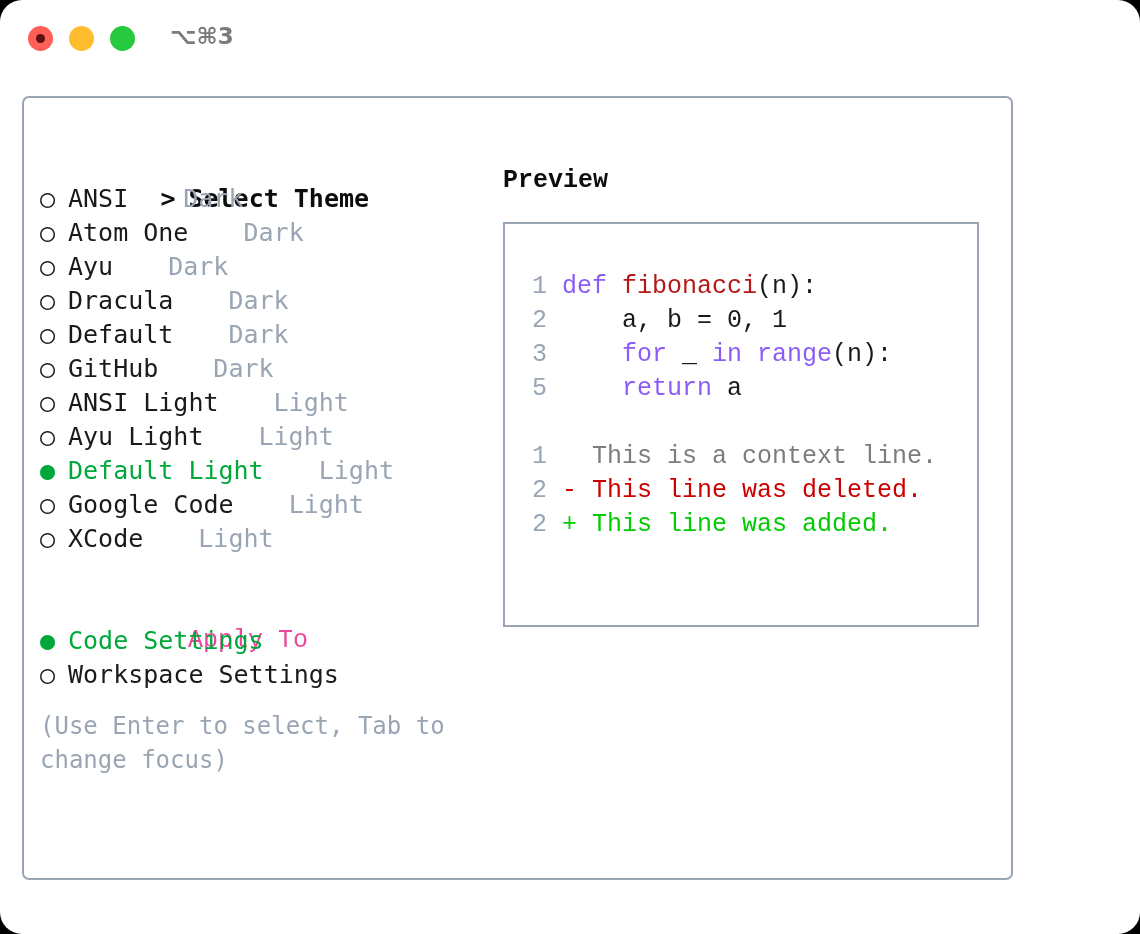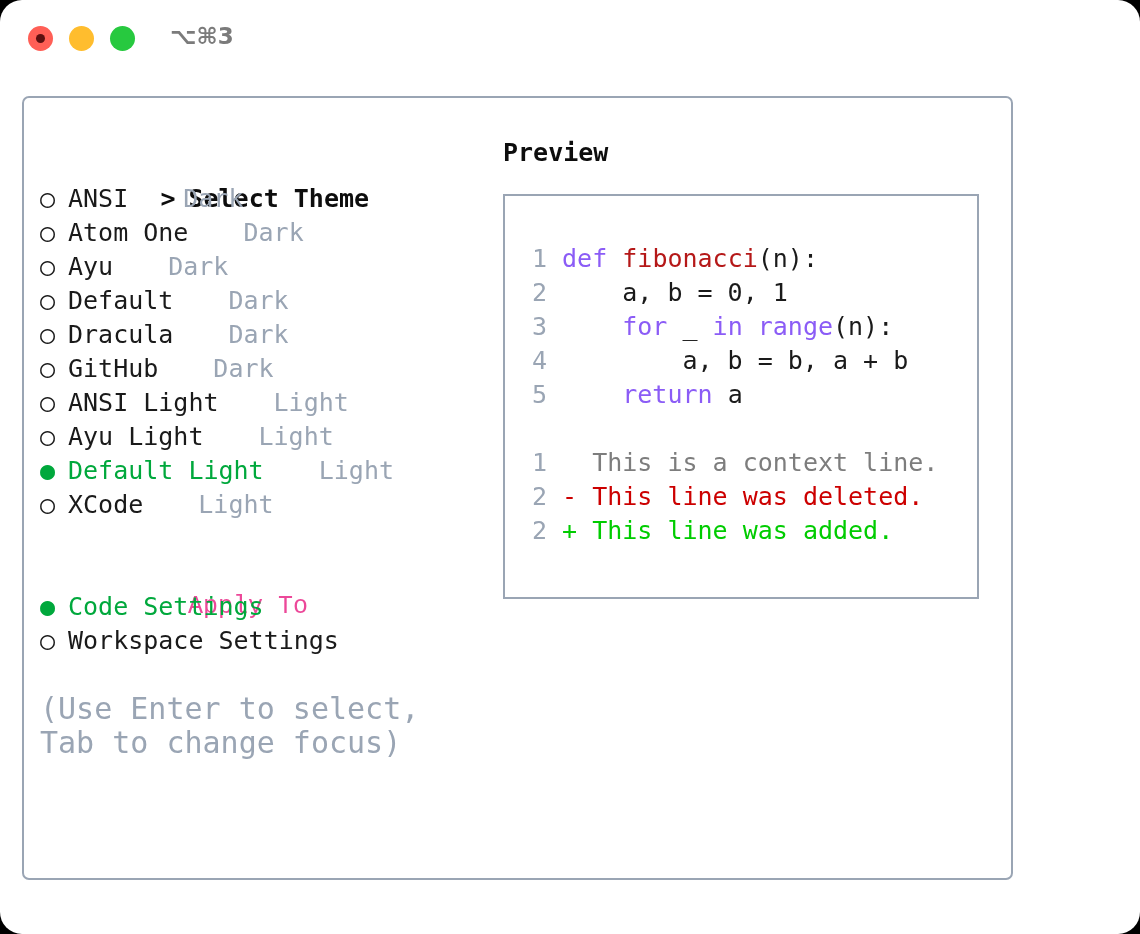--- a/index.html
+++ b/index.html
@@ -145,8 +145,9 @@
   .preview-col {
     position: absolute;
     left: 479px;
-    top: 38px;
+    top: 66px;
     width: 490px;
+    font-family: Liberation Mono, monospace;
   }
   .preview-title {
     font-size: 25px;

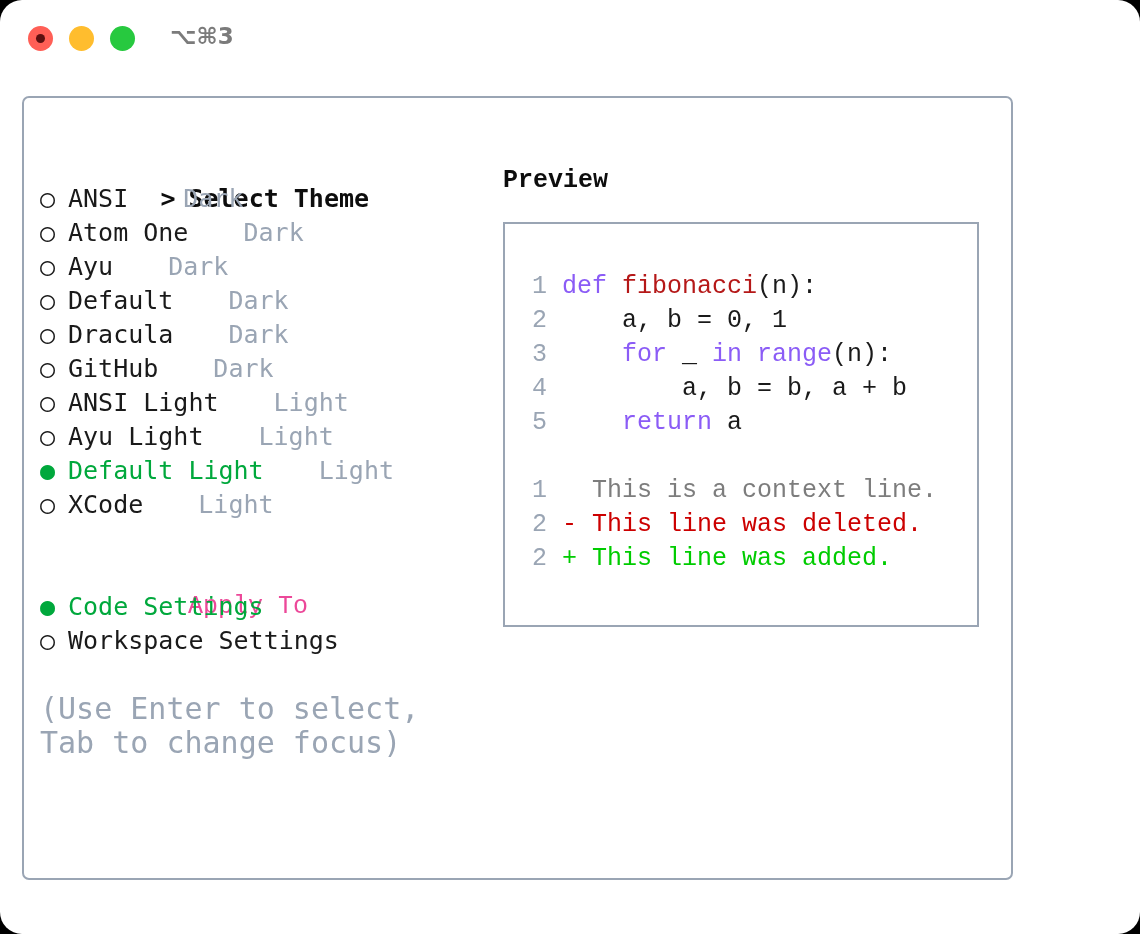--- a/index.html
+++ b/index.html
@@ -210,8 +210,8 @@
           <div class="row"><span class="bullet">○ </span><span>ANSI</span><span class="variant"> Dark</span></div>
           <div class="row"><span class="bullet">○ </span><span>Atom One</span><span class="variant"> Dark</span></div>
           <div class="row"><span class="bullet">○ </span><span>Ayu</span><span class="variant"> Dark</span></div>
+          <div class="row"><span class="bullet">○ </span><span>Dracula</span><span class="variant"> Dark</span></div>
           <div class="row"><span class="bullet">○ </span><span>Default</span><span class="variant"> Dark</span></div>
-          <div class="row"><span class="bullet">○ </span><span>Dracula</span><span class="variant"> Dark</span></div>
           <div class="row"><span class="bullet">○ </span><span>GitHub</span><span class="variant"> Dark</span></div>
           <div class="row"><span class="bullet">○ </span><span>ANSI Light</span><span class="variant"> Light</span></div>
           <div class="row"><span class="bullet">○ </span><span>Ayu Light</span><span class="variant"> Light</span></div>

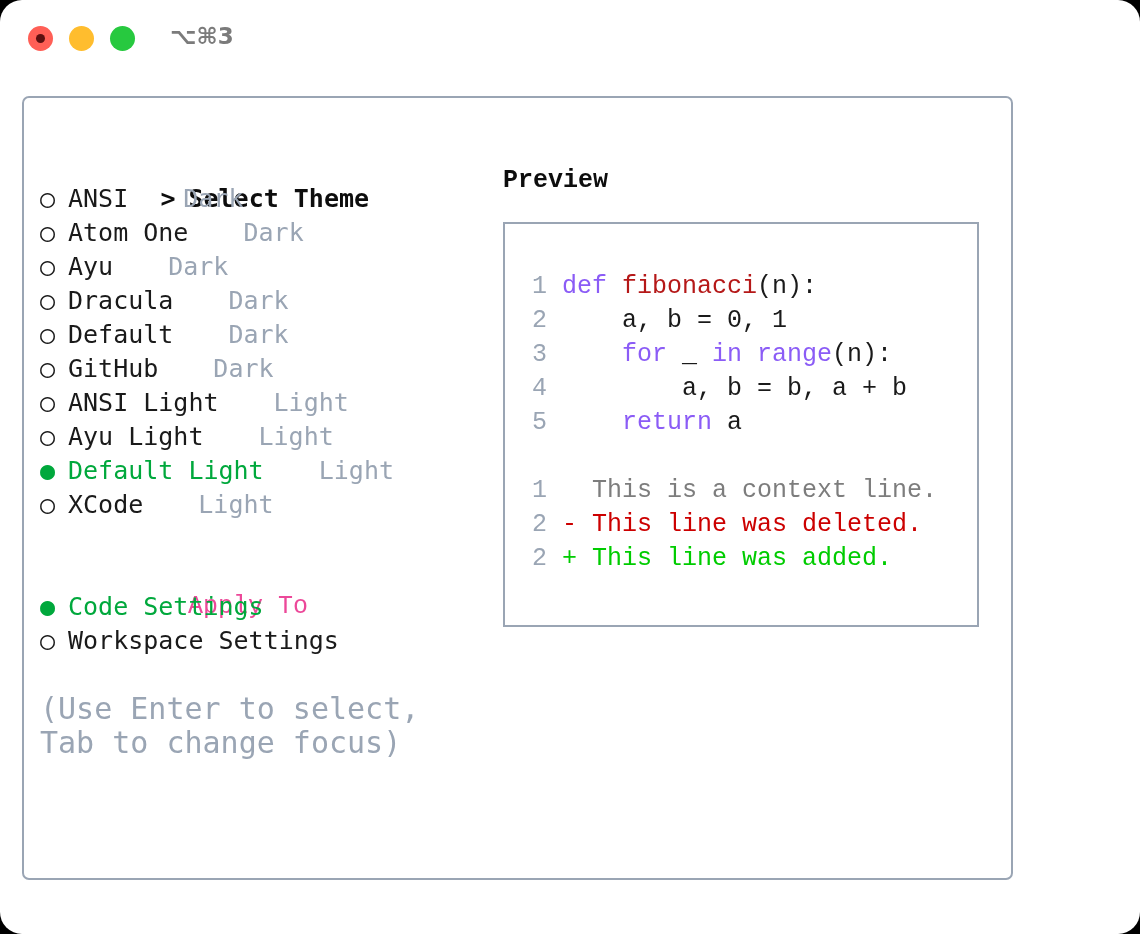--- a/index.html
+++ b/index.html
@@ -239,7 +239,6 @@
             <div class="code-line"><span class="ln">1</span><span class="plain"> </span><span class="kw">def</span><span class="plain"> </span><span class="fn">fibonacci</span><span class="plain">(n):</span></div>
             <div class="code-line"><span class="ln">2</span><span class="plain">     a, b = 0, 1</span></div>
             <div class="code-line"><span class="ln">3</span><span class="plain">     </span><span class="kw">for</span><span class="plain"> _ </span><span class="kw">in</span><span class="plain"> </span><span class="kw">range</span><span class="plain">(n):</span></div>
-            <div class="code-line"><span class="ln">4</span><span class="plain">         a, b = b, a + b</span></div>
             <div class="code-line"><span class="ln">5</span><span class="plain">     </span><span class="kw">return</span><span class="plain"> a</span></div>
           </div>
         <div class="diff-gap"></div>

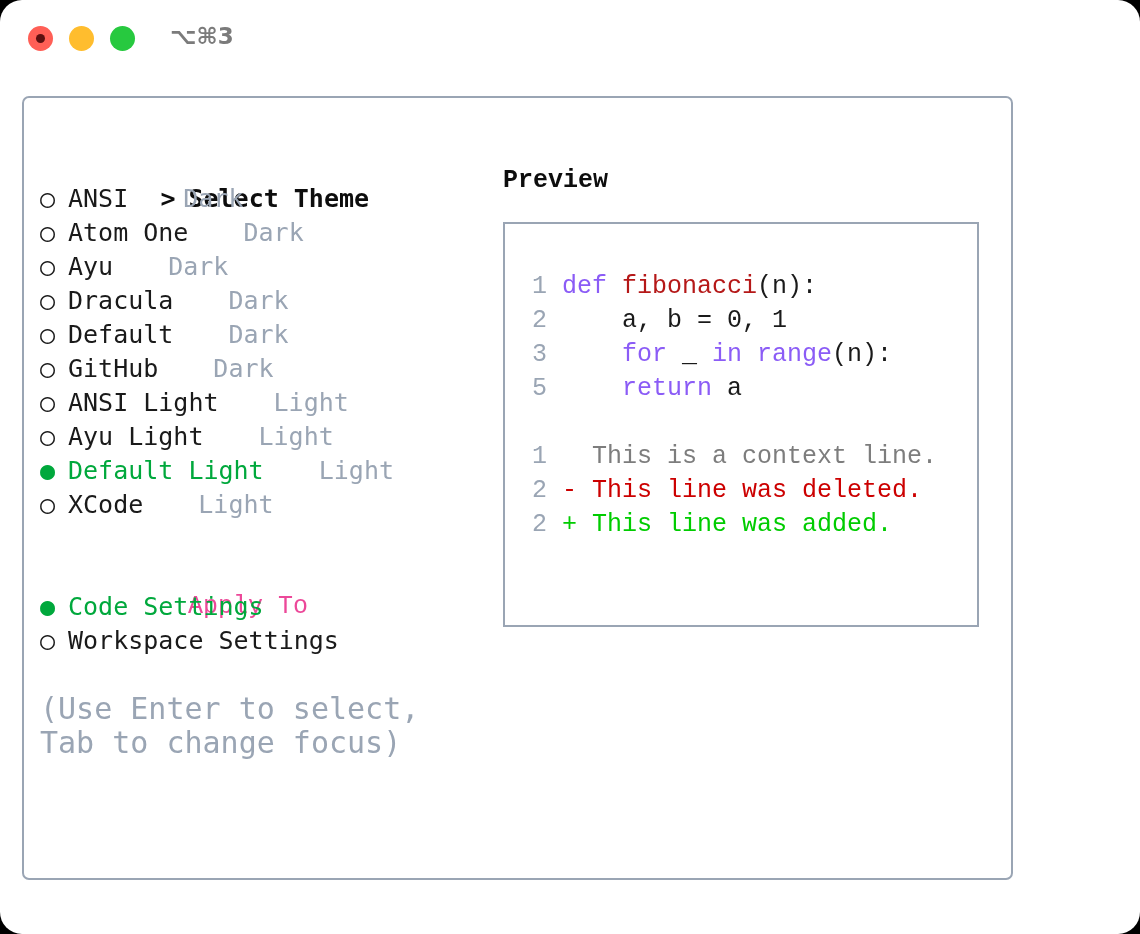--- a/index.html
+++ b/index.html
@@ -216,6 +216,7 @@
           <div class="row"><span class="bullet">○ </span><span>ANSI Light</span><span class="variant"> Light</span></div>
           <div class="row"><span class="bullet">○ </span><span>Ayu Light</span><span class="variant"> Light</span></div>
           <div class="row selected"><span class="bullet">● </span><span>Default Light</span><span class="variant"> Light</span></div>
+          <div class="row"><span class="bullet">○ </span><span>Google Code</span><span class="variant"> Light</span></div>
           <div class="row"><span class="bullet">○ </span><span>XCode</span><span class="variant"> Light</span></div>
         </div>
 

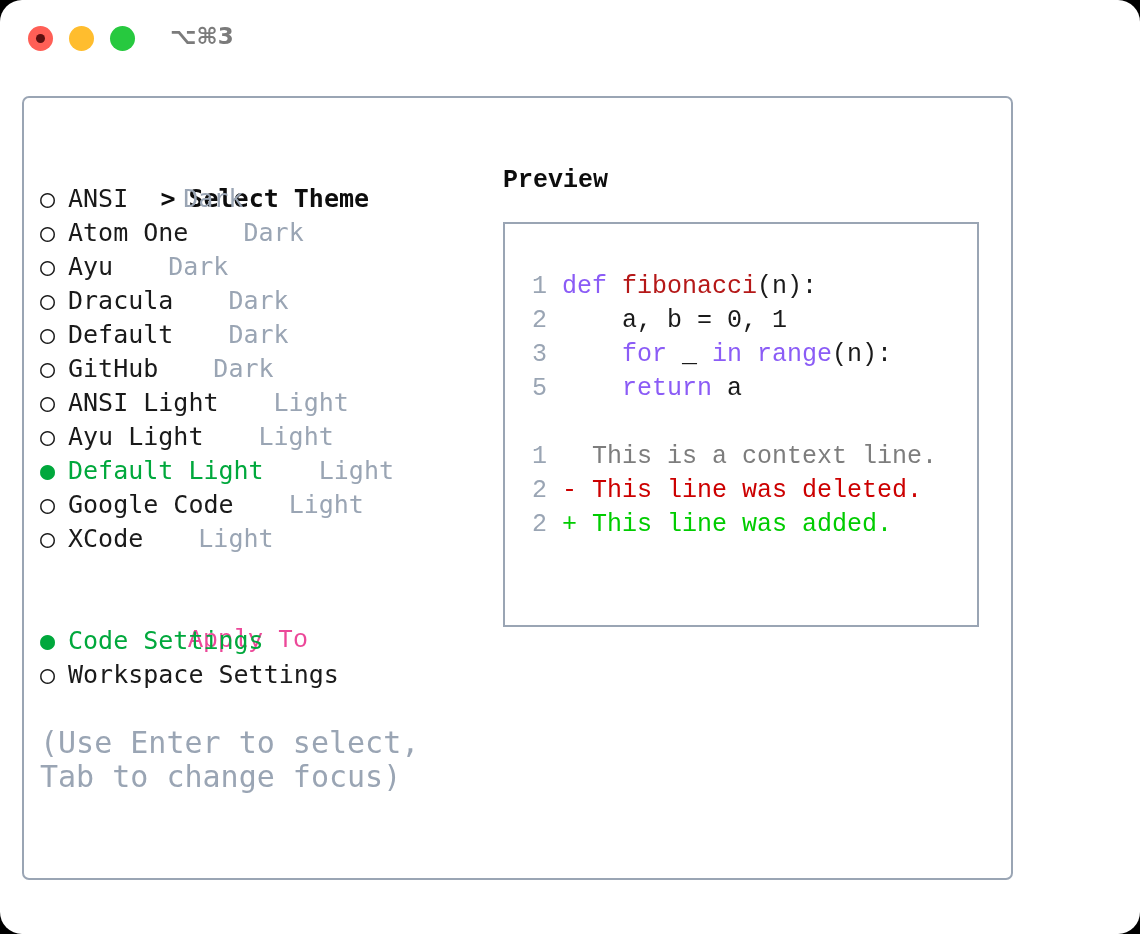--- a/index.html
+++ b/index.html
@@ -134,8 +134,8 @@
   }
 
   .hint {
-    margin-top: 34px;
-    font-size: 30px;
+    margin-top: 17px;
+    font-size: 24px;
     line-height: 34px;
     color: #9aa5b4;
     width: 412px;

